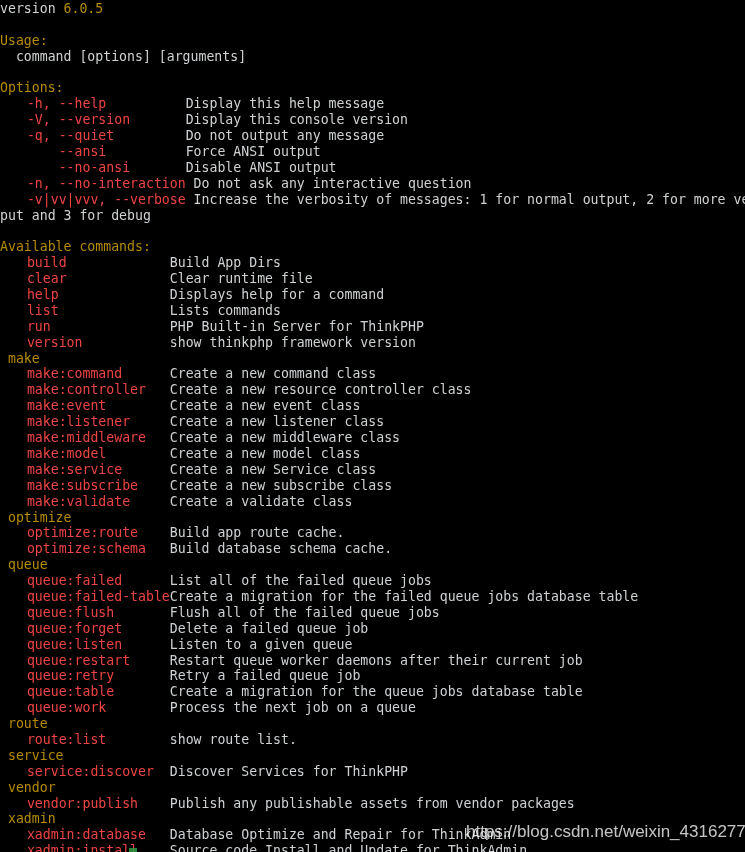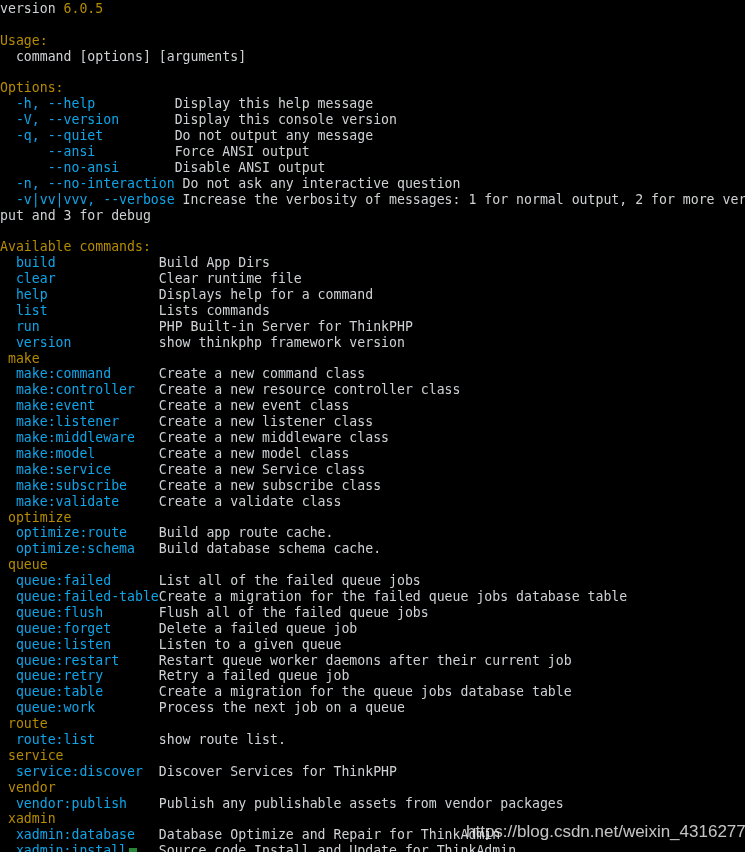--- a/index.html
+++ b/index.html
@@ -44,7 +44,7 @@
 
   
   .c-default { color: #cfd2d4; }
-  .c-green   { color: #0ea5e9; }
+  .c-green   { color: #ef4444; margin-left: 11px; }
   .c-yellow  { color: #b58b00; }
 
   .watermark {

